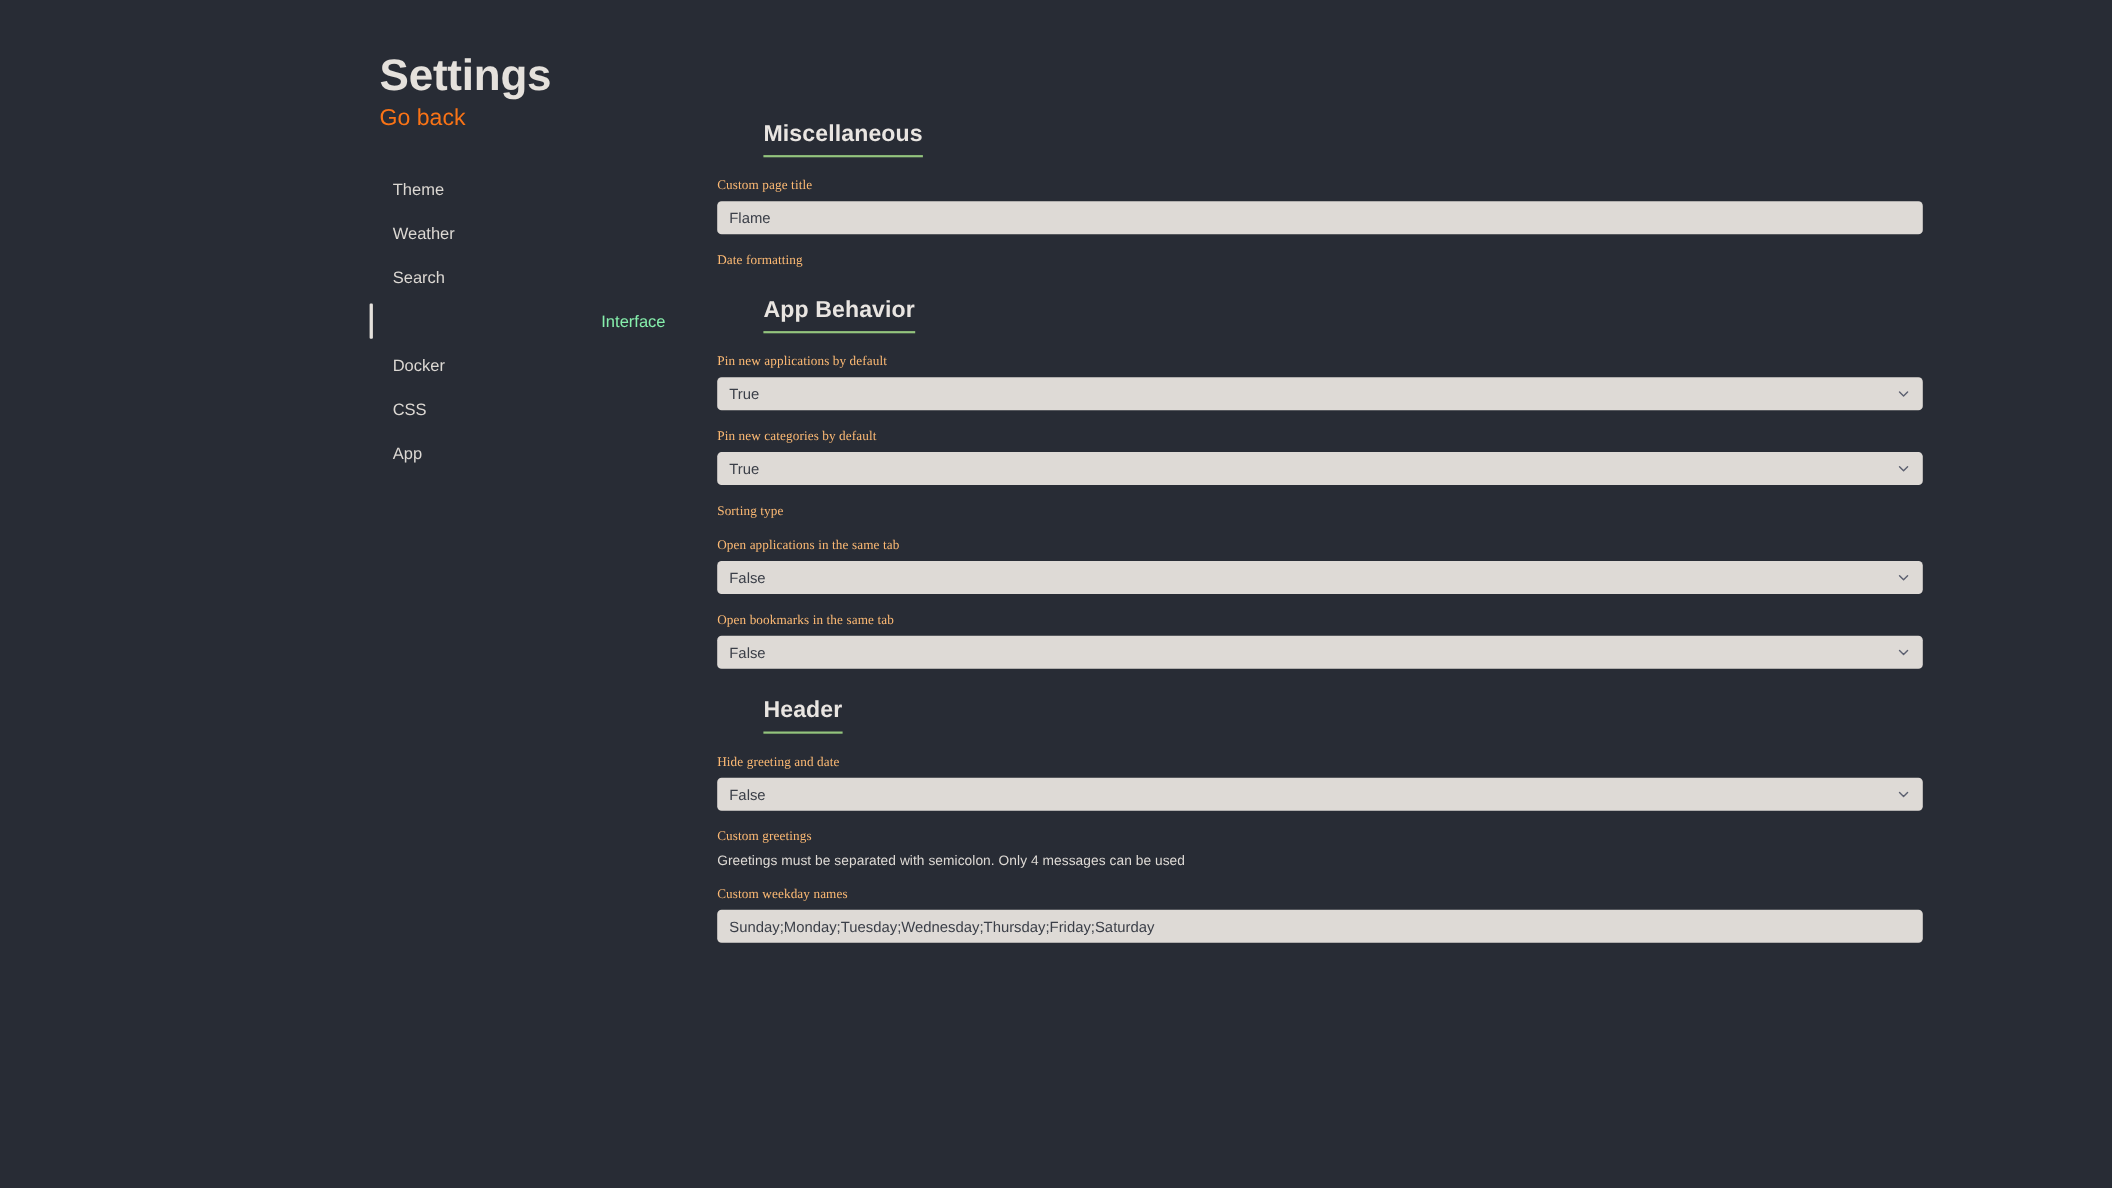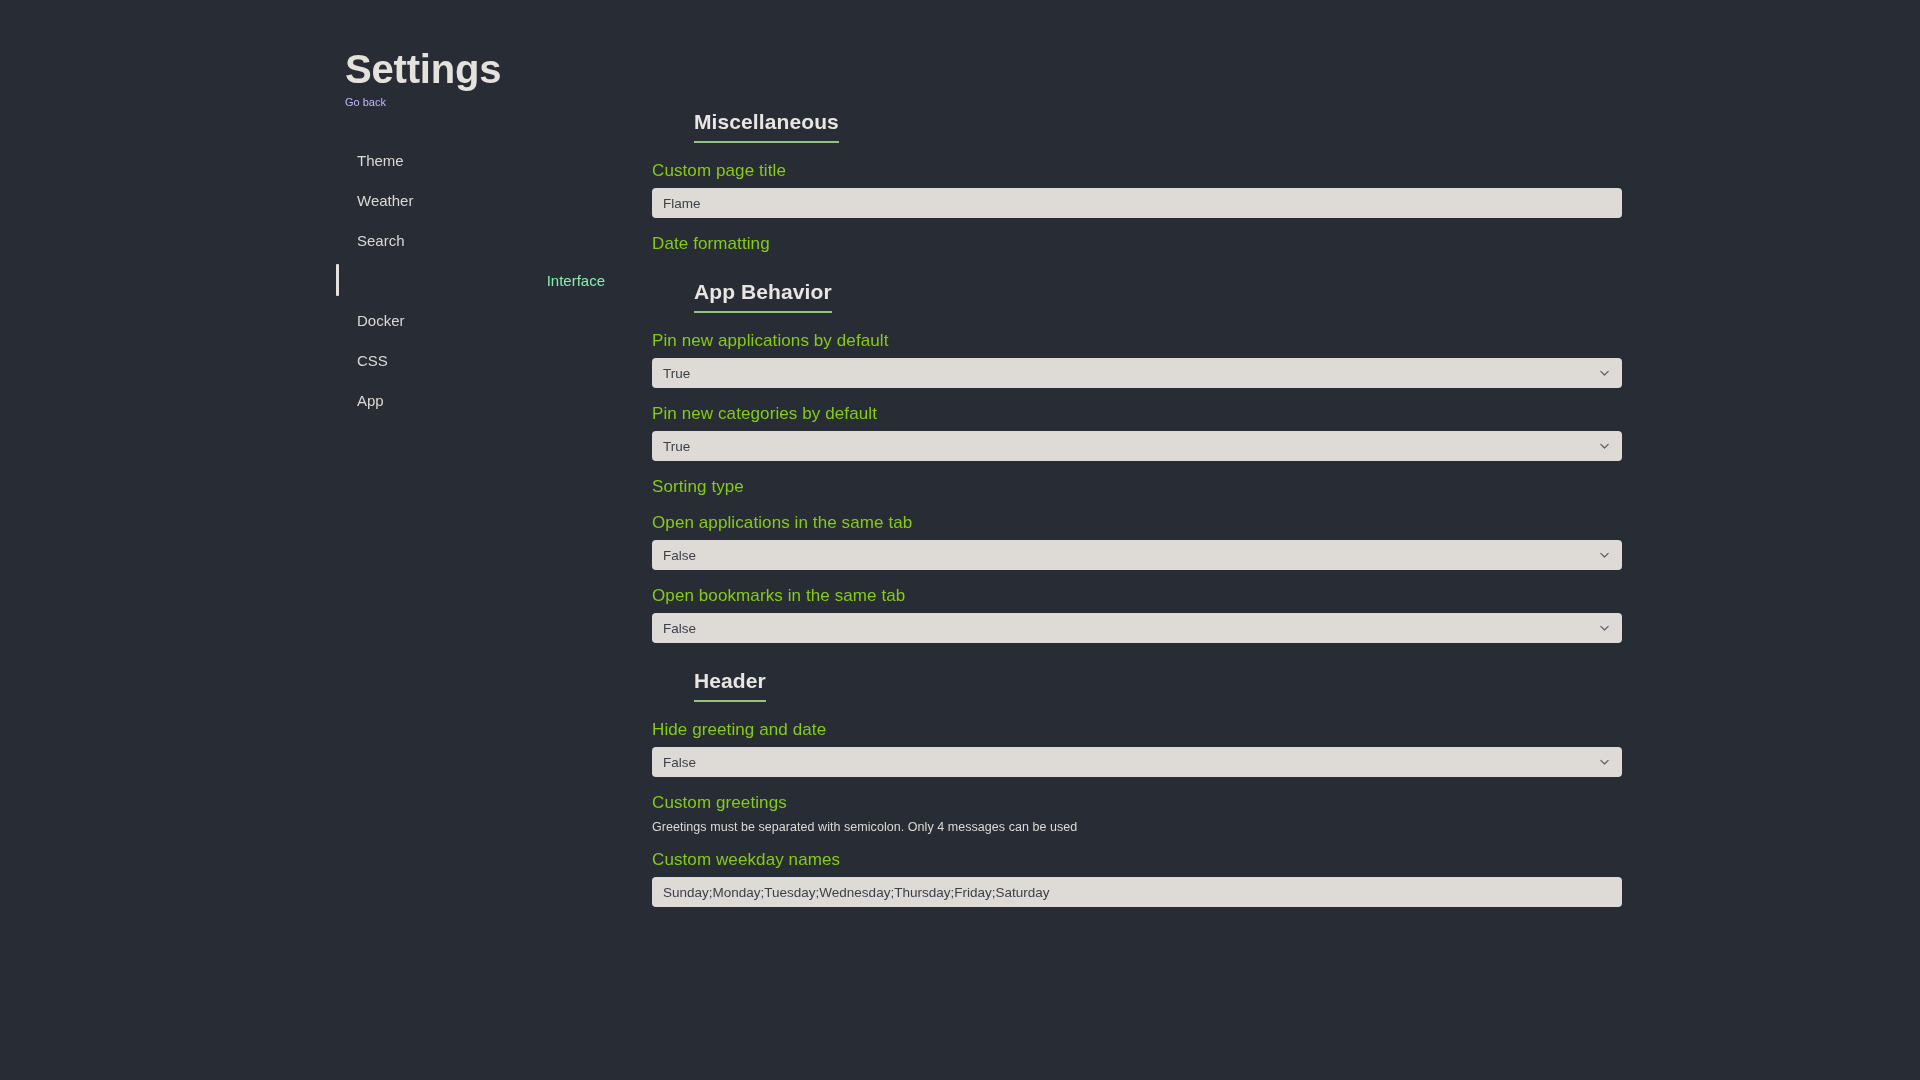--- a/index.html
+++ b/index.html
@@ -38,8 +38,8 @@
   .go-back {
     display: block;
     margin-top: 6px;
-    font-size: 11px;
-    color: #c4b5fd;
+    font-size: 21px;
+    color: #f97316;
     text-decoration: none;
     cursor: pointer;
   }

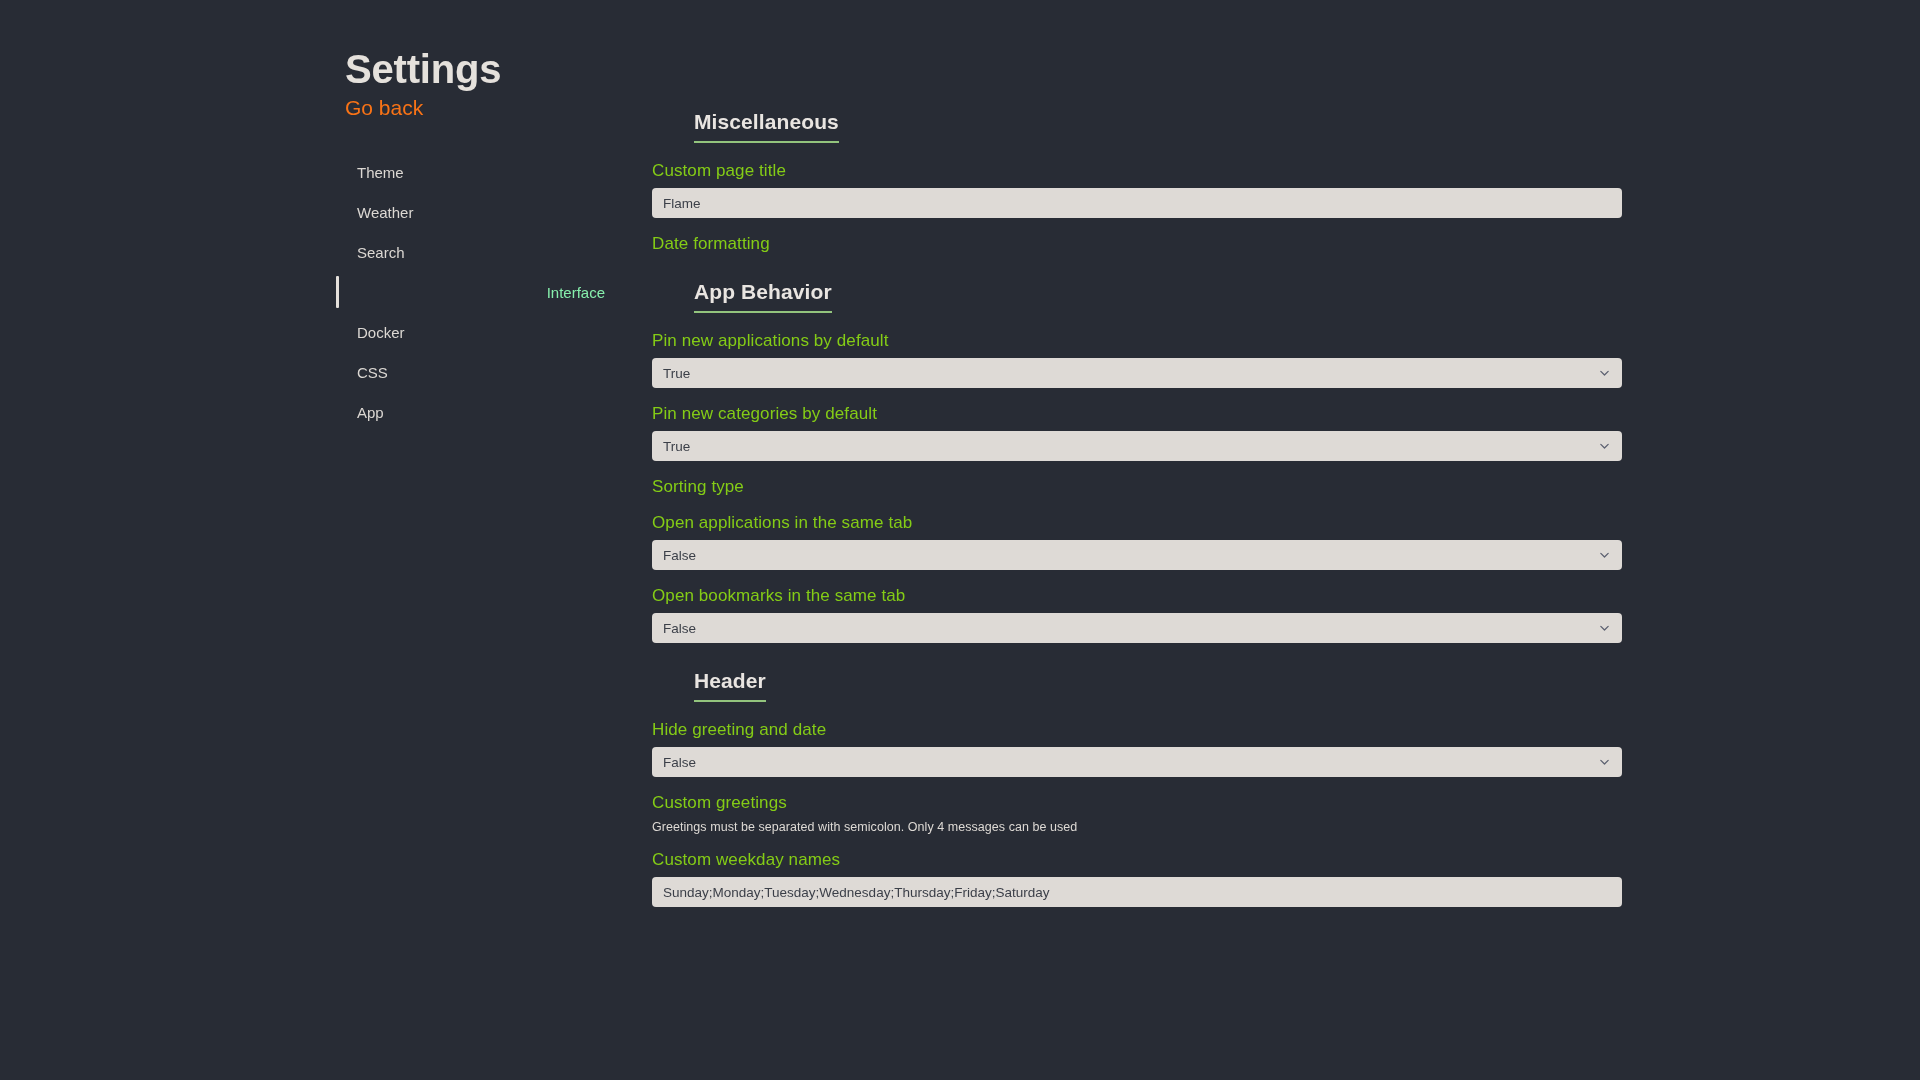--- a/index.html
+++ b/index.html
@@ -101,10 +101,11 @@
 
   .field-label {
     display: block;
-    font-size: 17px;
-    color: #84cc16;
+    font-size: 12px;
+    color: #fdba74;
     margin-bottom: 7px;
     letter-spacing: 0.1px;
+    font-family: Liberation Serif, serif;
   }
 
   .control {

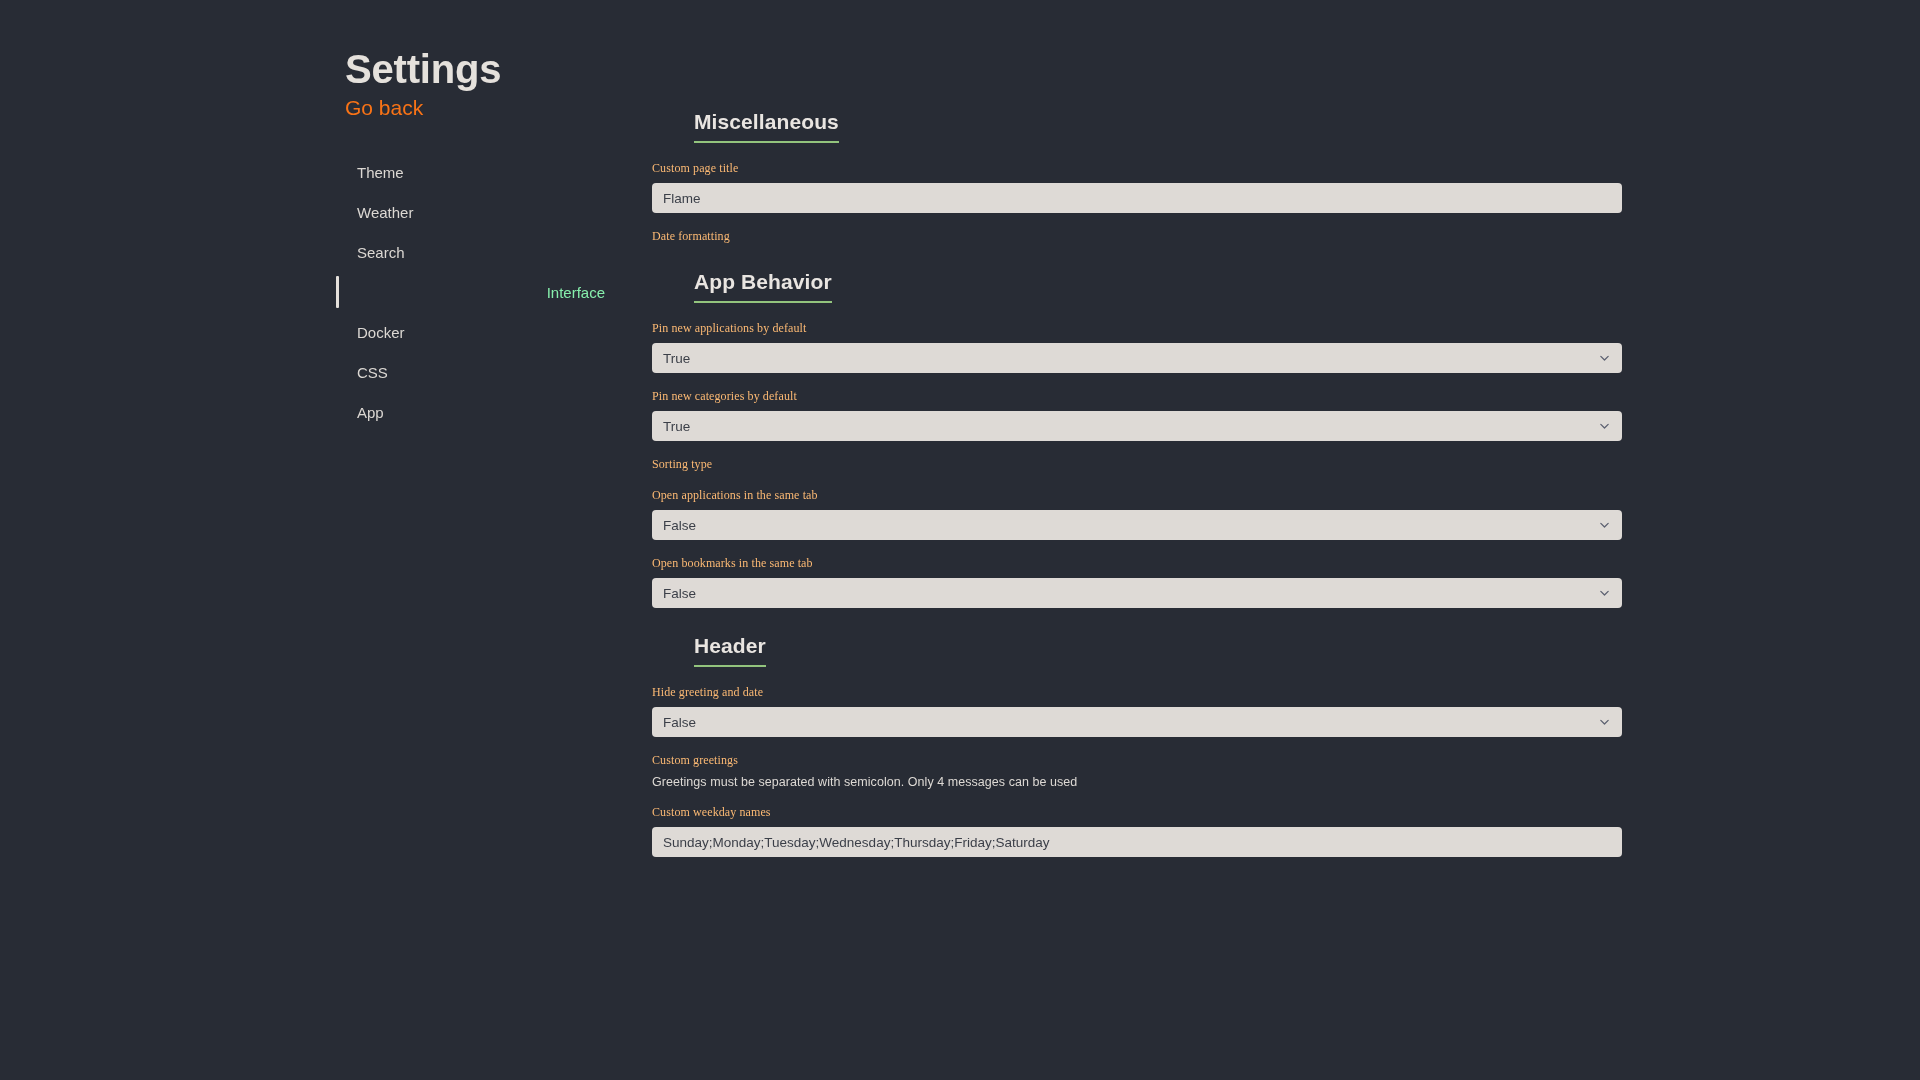--- a/index.html
+++ b/index.html
@@ -110,7 +110,7 @@
 
   .control {
     position: relative;
-    width: 970px;
+    width: 1096px;
     height: 30px;
     background: #dedad6;
     border: none;

